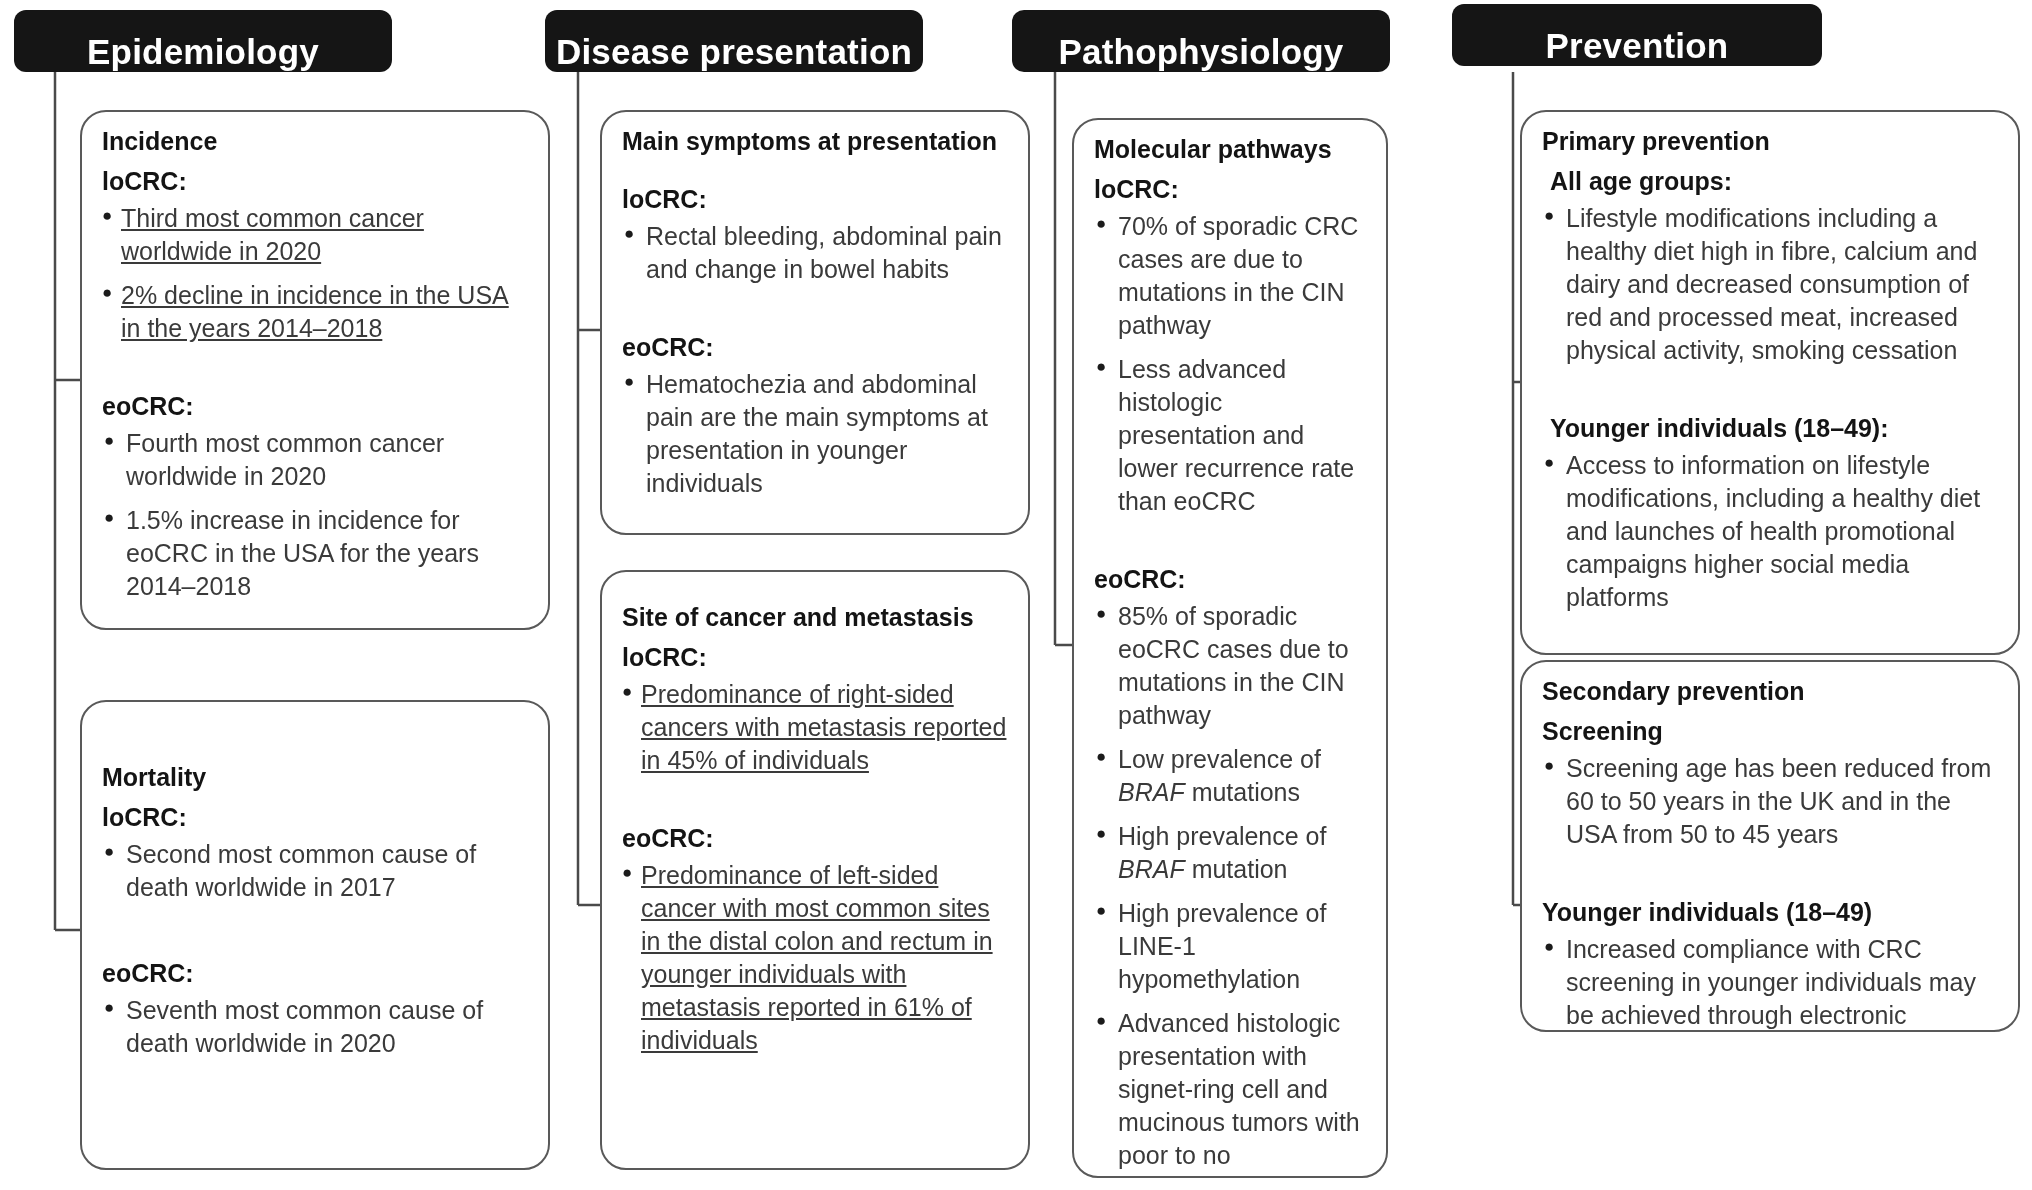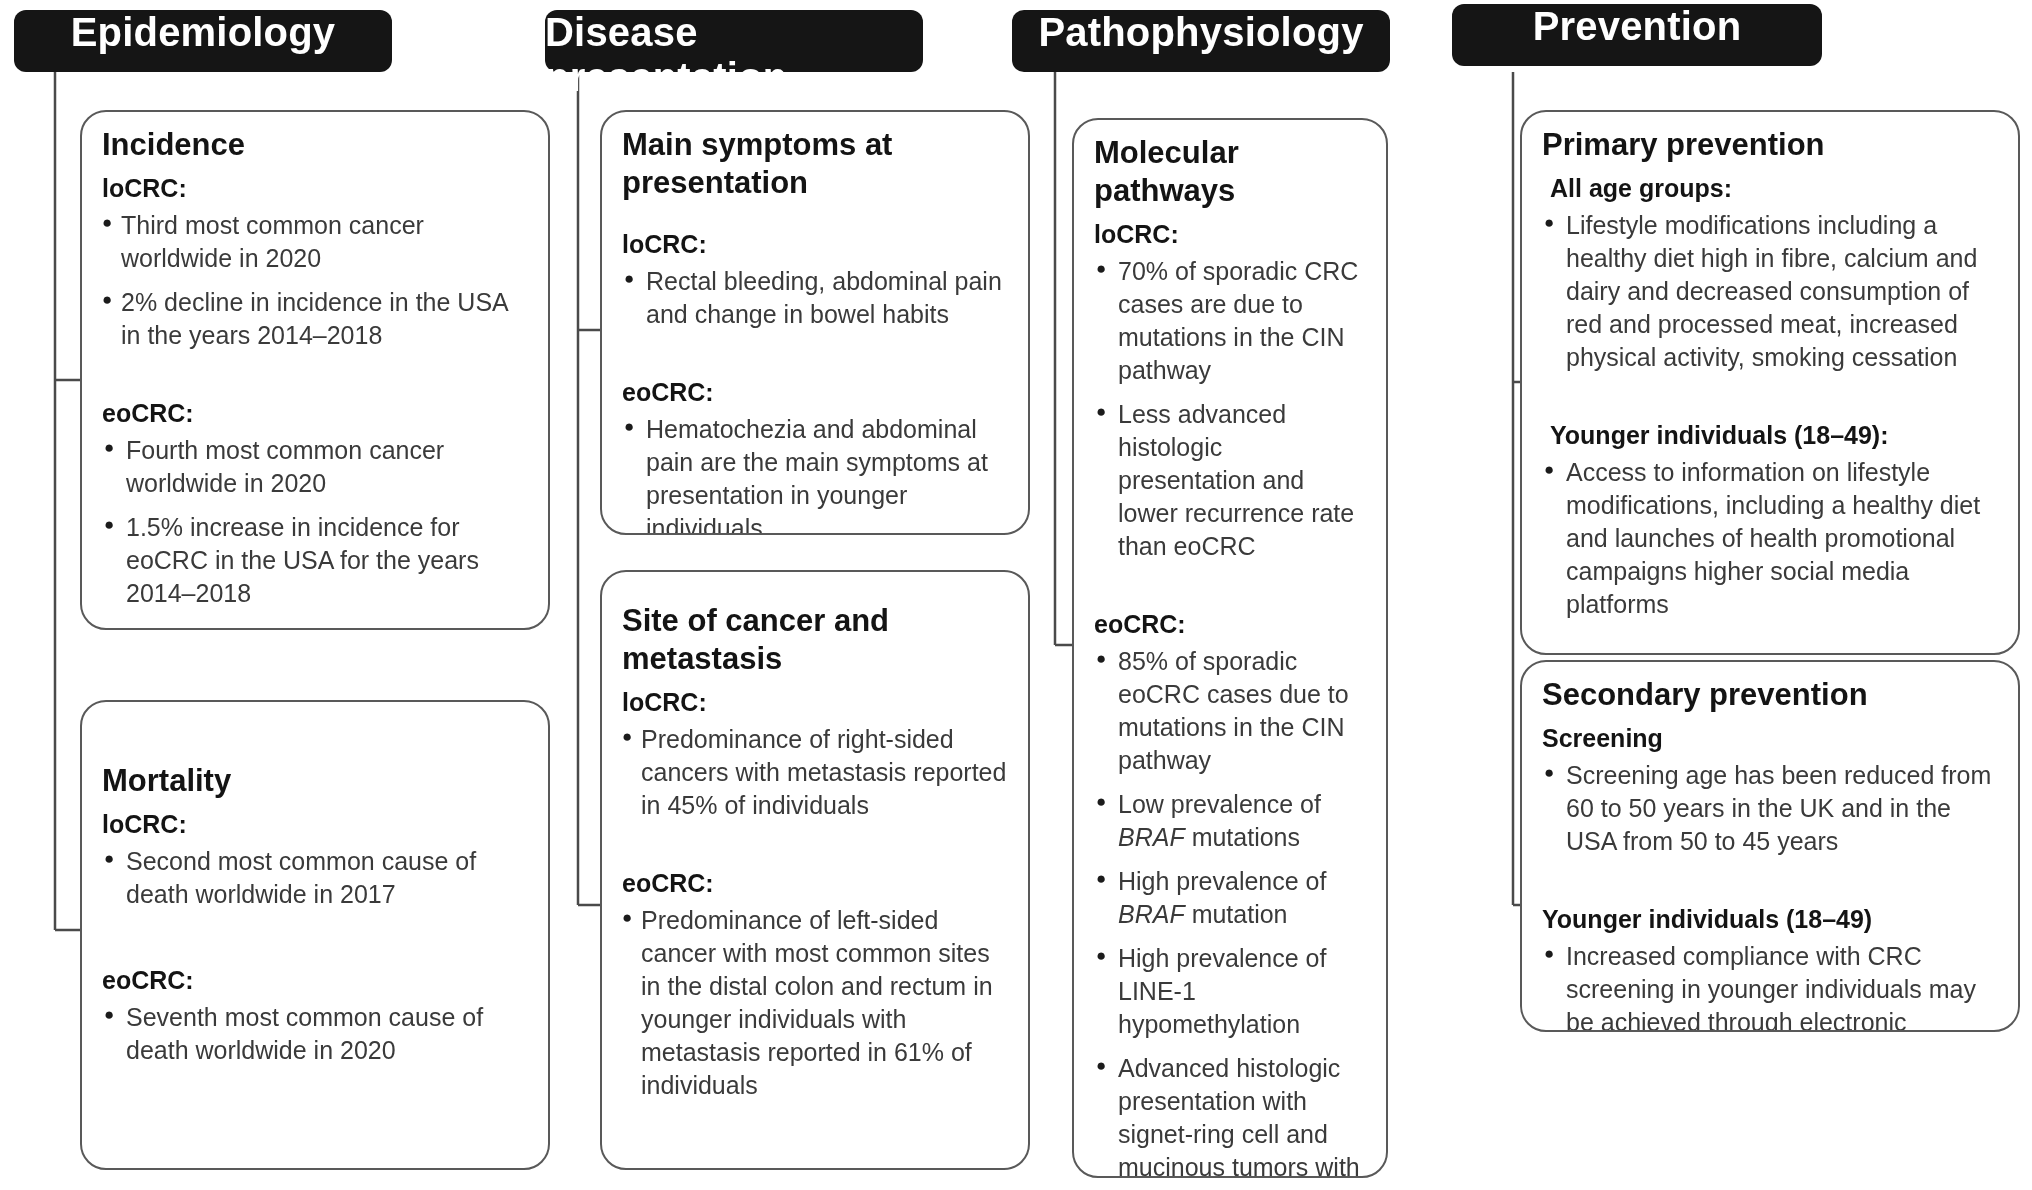--- a/index.html
+++ b/index.html
@@ -27,10 +27,10 @@
     color: #ffffff;
     border-radius: 12px;
     display: flex;
-    align-items: flex-start;
+    align-items: flex-end;
     justify-content: center;
     font-weight: bold;
-    font-size: 40px;
+    font-size: 35px;
     letter-spacing: 0.2px;
     height: 62px;
     box-sizing: border-box;

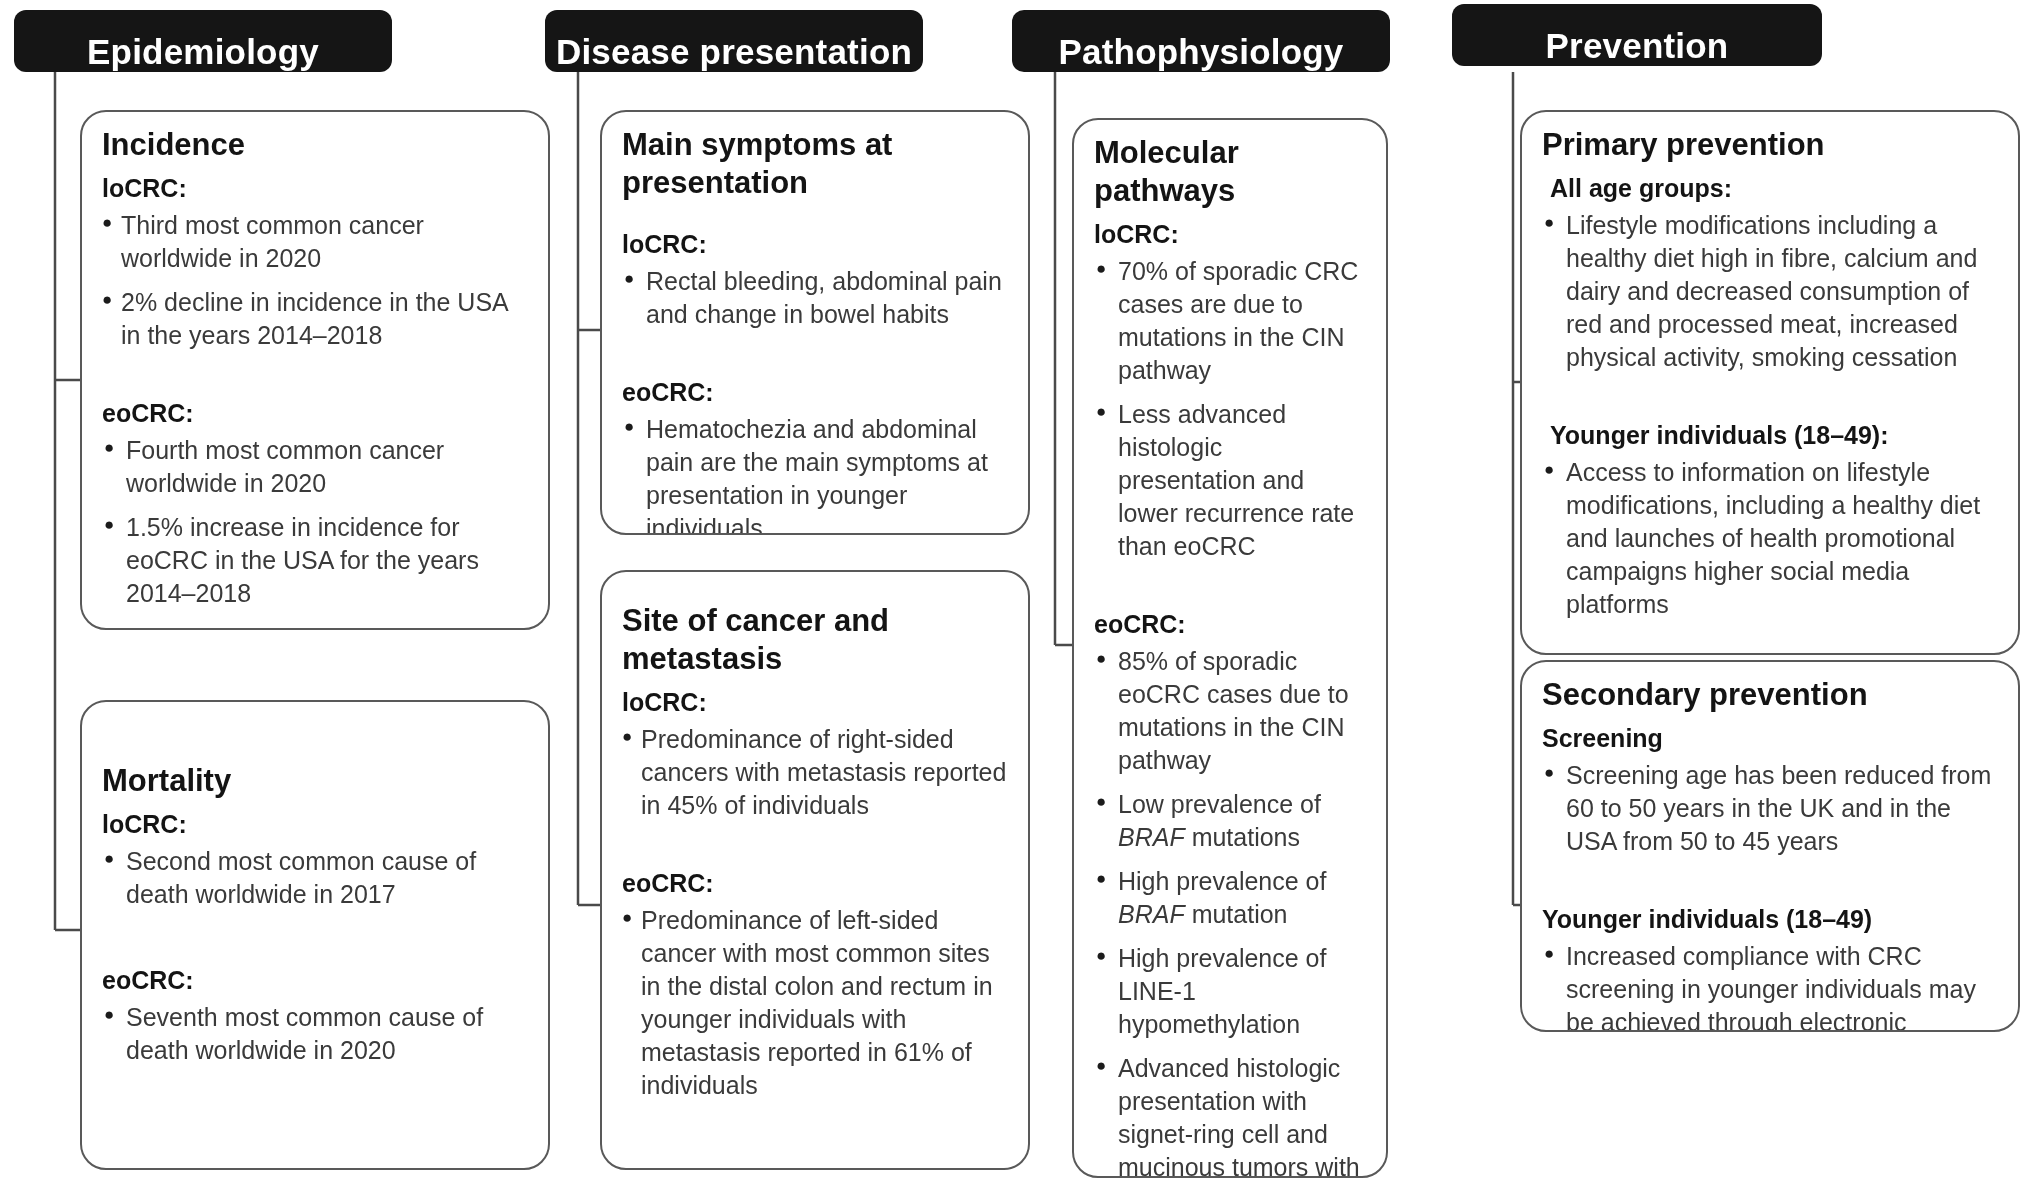--- a/index.html
+++ b/index.html
@@ -49,7 +49,7 @@
 
   .card-title {
     font-weight: bold;
-    font-size: 31px;
+    font-size: 25px;
     color: #141414;
     line-height: 1.22;
     margin-bottom: 10px;

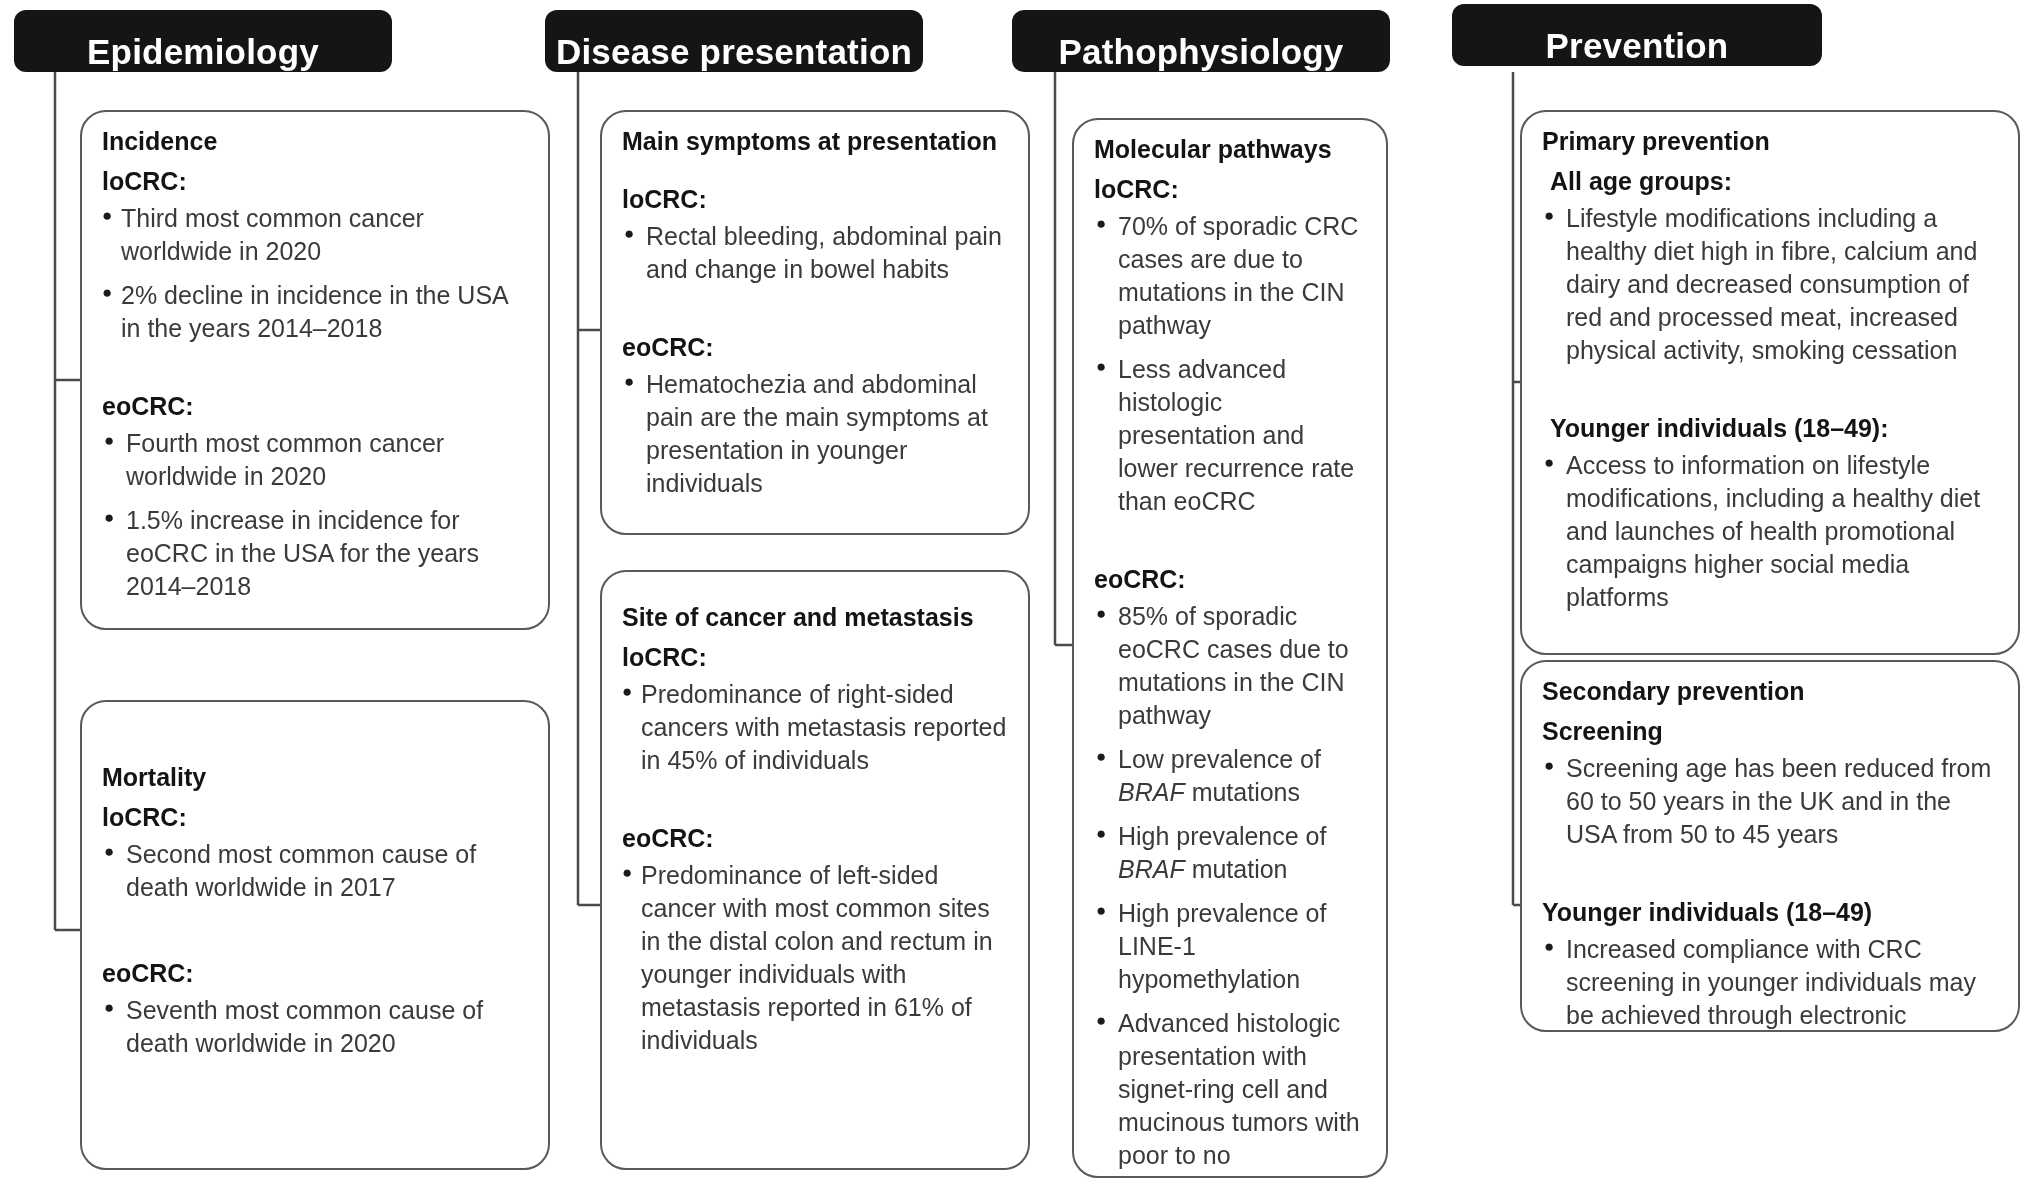--- a/index.html
+++ b/index.html
@@ -82,7 +82,7 @@
     color: #1b1b1b;
     line-height: 1.75;
   }
-  .bullets li.tightbullet { padding-left: 19px; }
+  .bullets li.tightbullet { padding-left: 19px; text-decoration: underline; }
   .bullets li.tightbullet::before { left: 0px; }
   .bullets li em { font-style: italic; }
 

